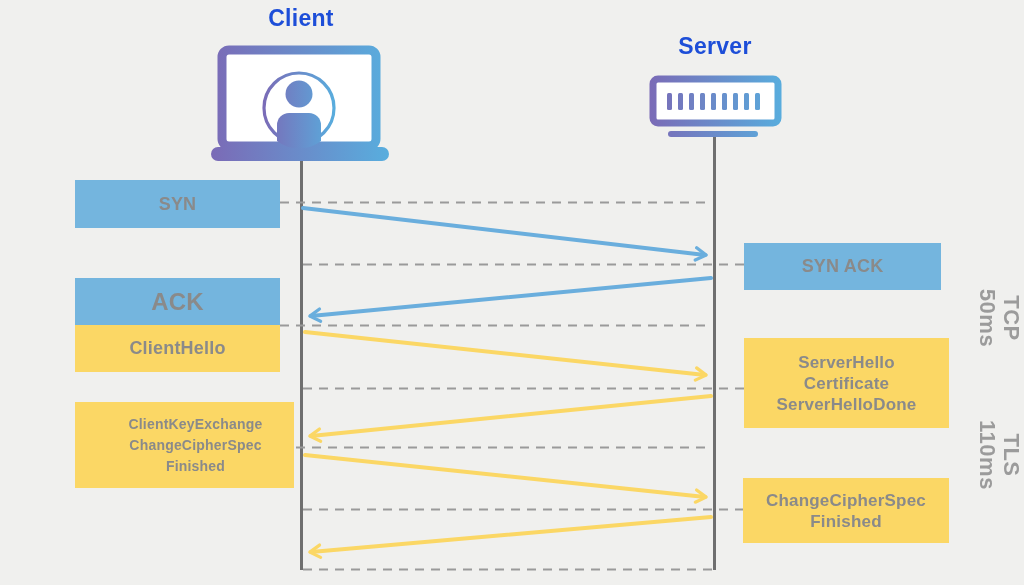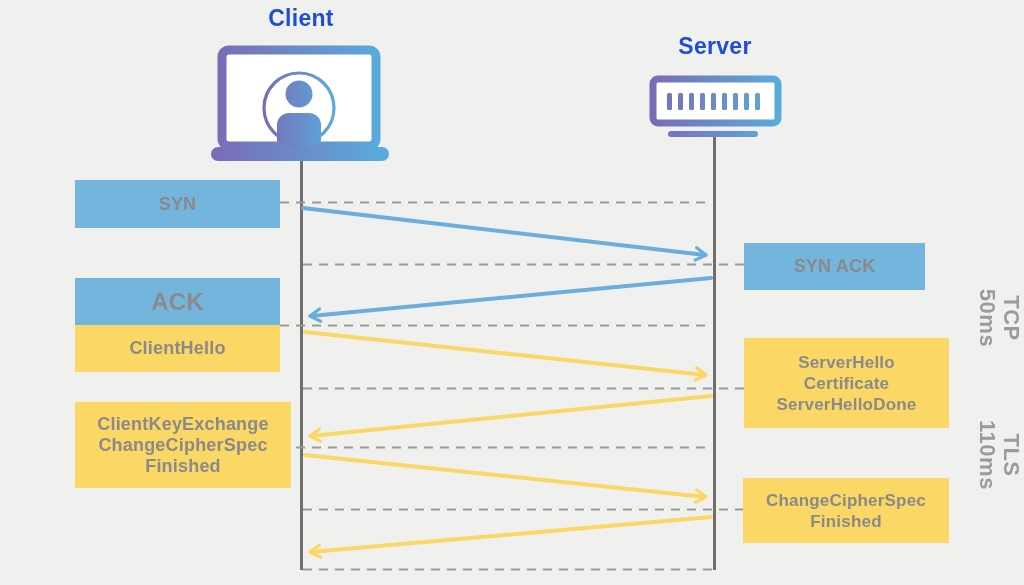--- a/index.html
+++ b/index.html
@@ -47,7 +47,7 @@
   .box.yellow{ background: #fbd765; }
 
   #box-syn         { left: 75px;  top: 180px; width: 205px; height: 48px; font-size: 18px; }
-  #box-synack      { left: 744px; top: 243px; width: 181px; height: 47px; font-size: 18px; }
+  #box-synack      { left: 744px; top: 243px; width: 197px; height: 47px; font-size: 18px; }
   #box-ack         { left: 75px;  top: 278px; width: 205px; height: 47px; font-size: 24px; }
   #box-clienthello { left: 75px;  top: 325px; width: 205px; height: 47px; font-size: 18px; }
   #box-serverhello { left: 744px; top: 338px; width: 205px; height: 90px; font-size: 17px; line-height: 21px; }

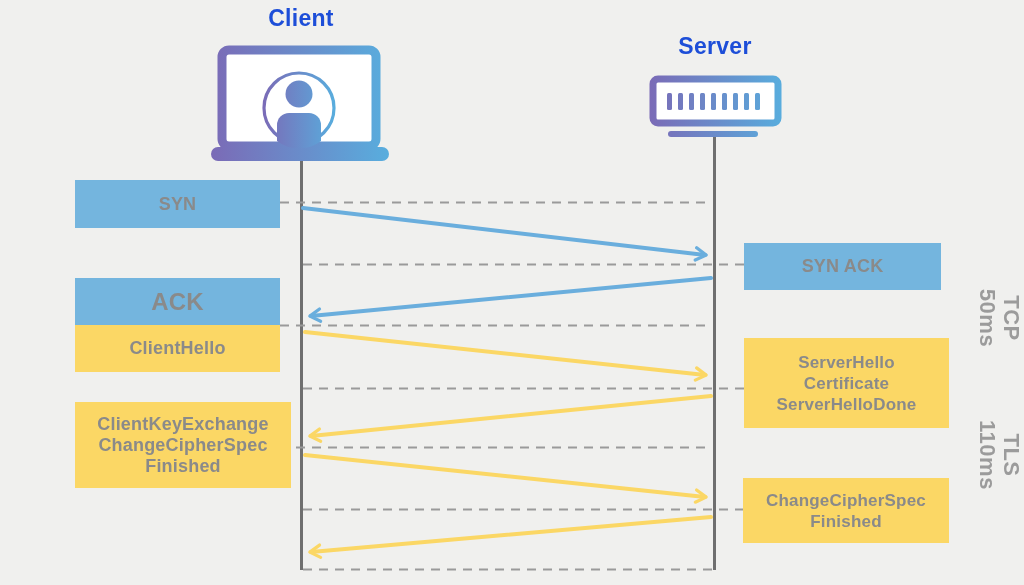--- a/index.html
+++ b/index.html
@@ -51,7 +51,7 @@
   #box-ack         { left: 75px;  top: 278px; width: 205px; height: 47px; font-size: 24px; }
   #box-clienthello { left: 75px;  top: 325px; width: 205px; height: 47px; font-size: 18px; }
   #box-serverhello { left: 744px; top: 338px; width: 205px; height: 90px; font-size: 17px; line-height: 21px; }
-  #box-cke         { left: 75px;  top: 402px; width: 216px; height: 86px; font-size: 18px; line-height: 21px; }
+  #box-cke         { left: 75px;  top: 402px; width: 197px; height: 86px; font-size: 14px; line-height: 21px; padding-left: 22px; }
   #box-ccs         { left: 743px; top: 478px; width: 206px; height: 65px; font-size: 17px; line-height: 21px; }
 
   .phase-label {

